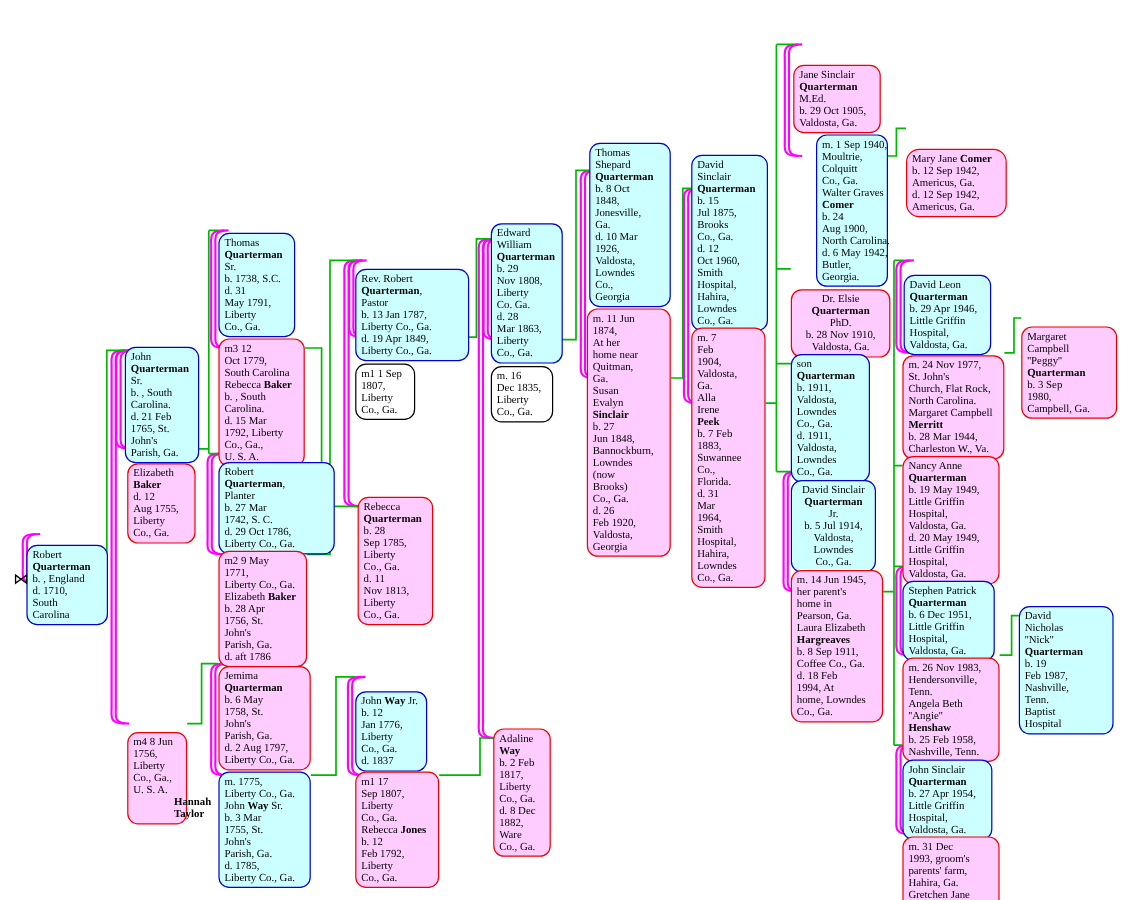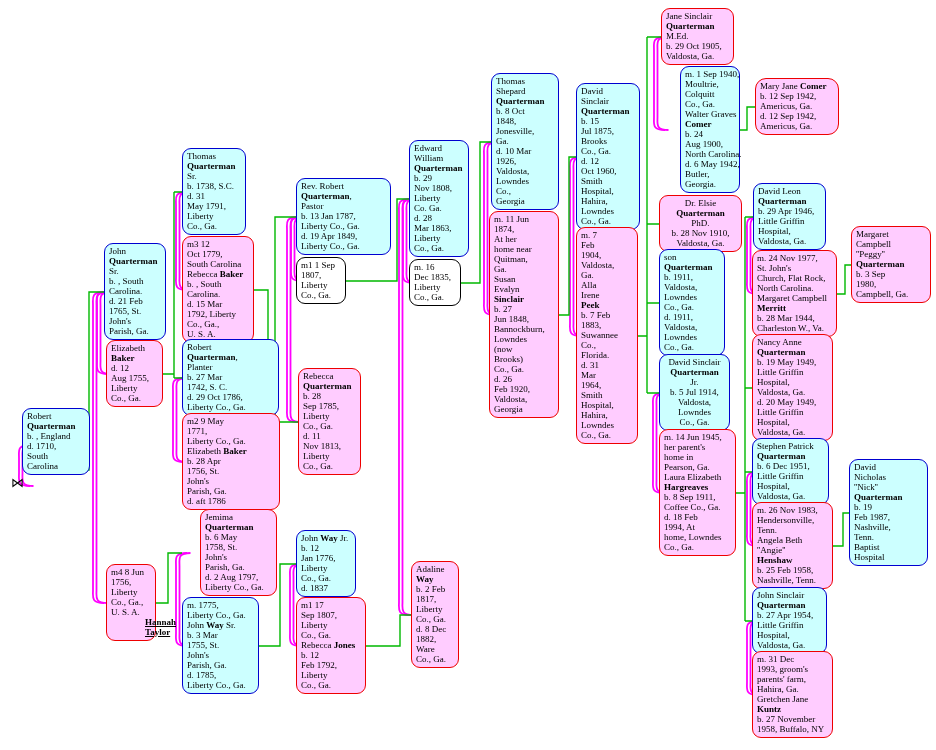--- a/index.html
+++ b/index.html
@@ -8,7 +8,7 @@
   .chart{position:absolute;left:0;top:0;width:936px;height:750px;}
   .wires{position:absolute;left:0;top:0;z-index:1;}
   .node{position:absolute;box-sizing:border-box;border-radius:9px;
-        padding:2px 4px 3px 4px;font-size:9px;line-height:10px;z-index:2;}
+        padding:2px 4px 3px 4px;font-size:9px;line-height:10px;z-index:2;margin-top:46px;}
   .male{background:#ccffff;border:1.5px solid #0000d0;}
   .female{background:#ffccff;border:1.5px solid #ee0000;}
   .neutral{background:#ffffff;border:1.5px solid #000000;}

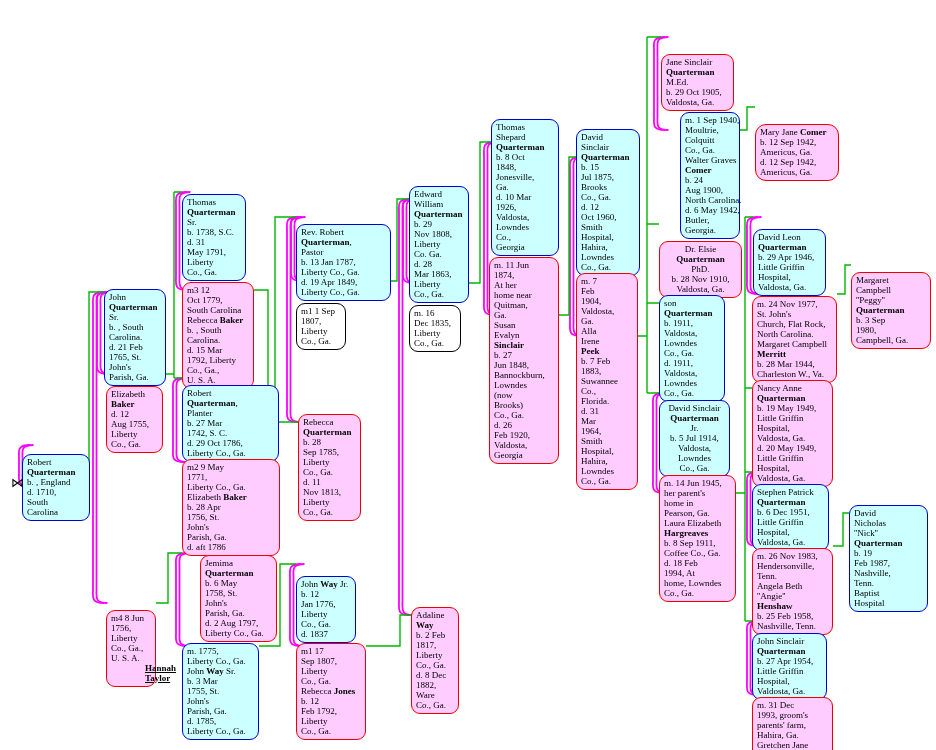--- a/index.html
+++ b/index.html
@@ -142,7 +142,7 @@
         <div class="tline"><span>d. 29 Oct 1786,</span></div>
         <div class="tline"><span>Liberty Co., Ga.</span></div>
       </div>
-      <div class="node female" style="left: 182px; top: 413px; width: 98px;">
+      <div class="node female" style="left: 182px; top: 413px; width: 74px;">
         <div class="tline"><span>m2 9 May</span></div>
         <div class="tline"><span>1771,</span></div>
         <div class="tline"><span>Liberty Co., Ga.</span></div>

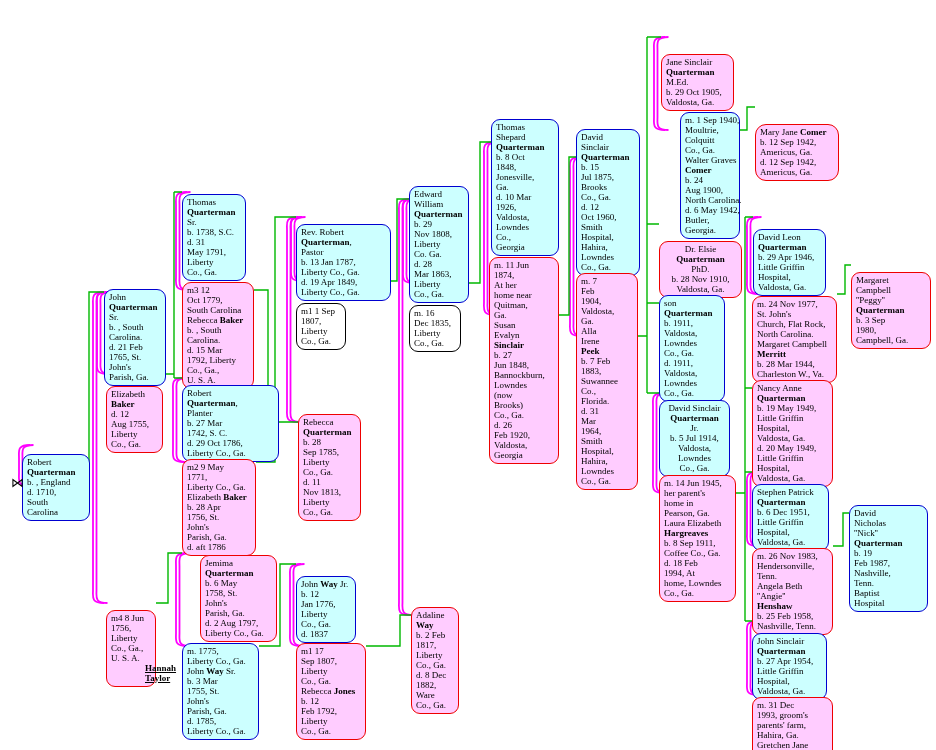--- a/index.html
+++ b/index.html
@@ -153,7 +153,7 @@
         <div class="tline"><span>Parish, Ga.</span></div>
         <div class="tline"><span>d. aft 1786</span></div>
       </div>
-      <div class="node female" style="left: 200px; top: 509px; width: 77px;">
+      <div class="node female" style="left: 182px; top: 509px; width: 77px;">
         <div class="tline"><span>Jemima</span></div>
         <div class="tline"><span class="seg-b">Quarterman</span></div>
         <div class="tline"><span>b. 6 May</span></div>

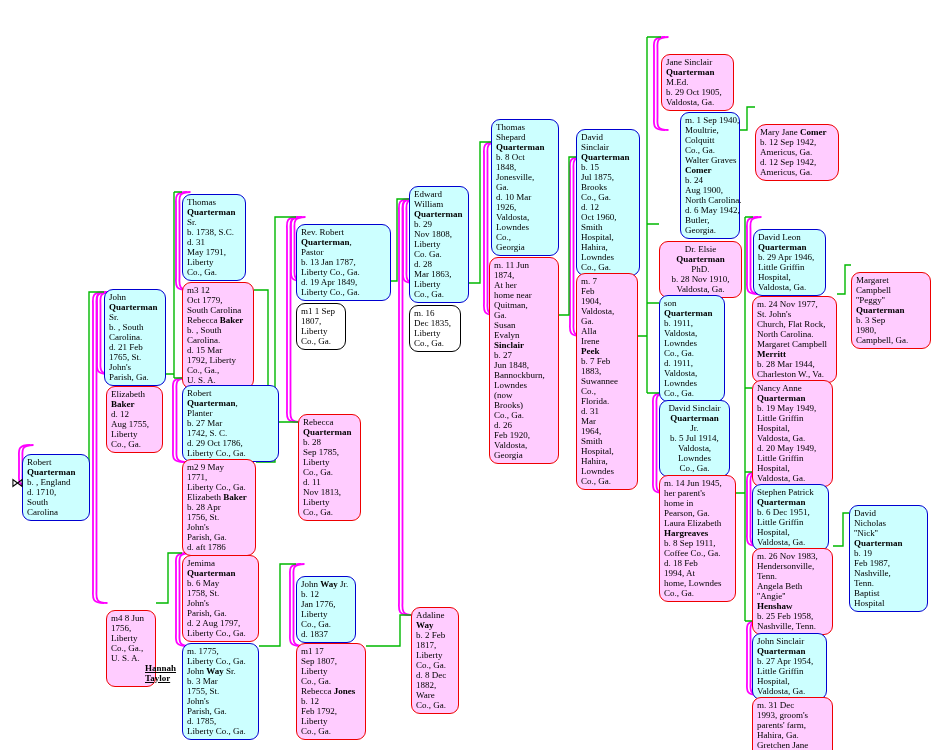--- a/index.html
+++ b/index.html
@@ -14,7 +14,7 @@
   .neutral{background:#ffffff;border:1.5px solid #000000;}
   .tline{white-space:nowrap;}
   .seg-b{font-weight:bold;}
-  .seg-bu{font-weight:bold;text-decoration:underline;padding-left:34px;}
+  .seg-bu{font-weight:bold;padding-left:34px;}
   .bowtie{position:absolute;z-index:2;font-size:13px;line-height:13px;}
 </style>
 </head>

